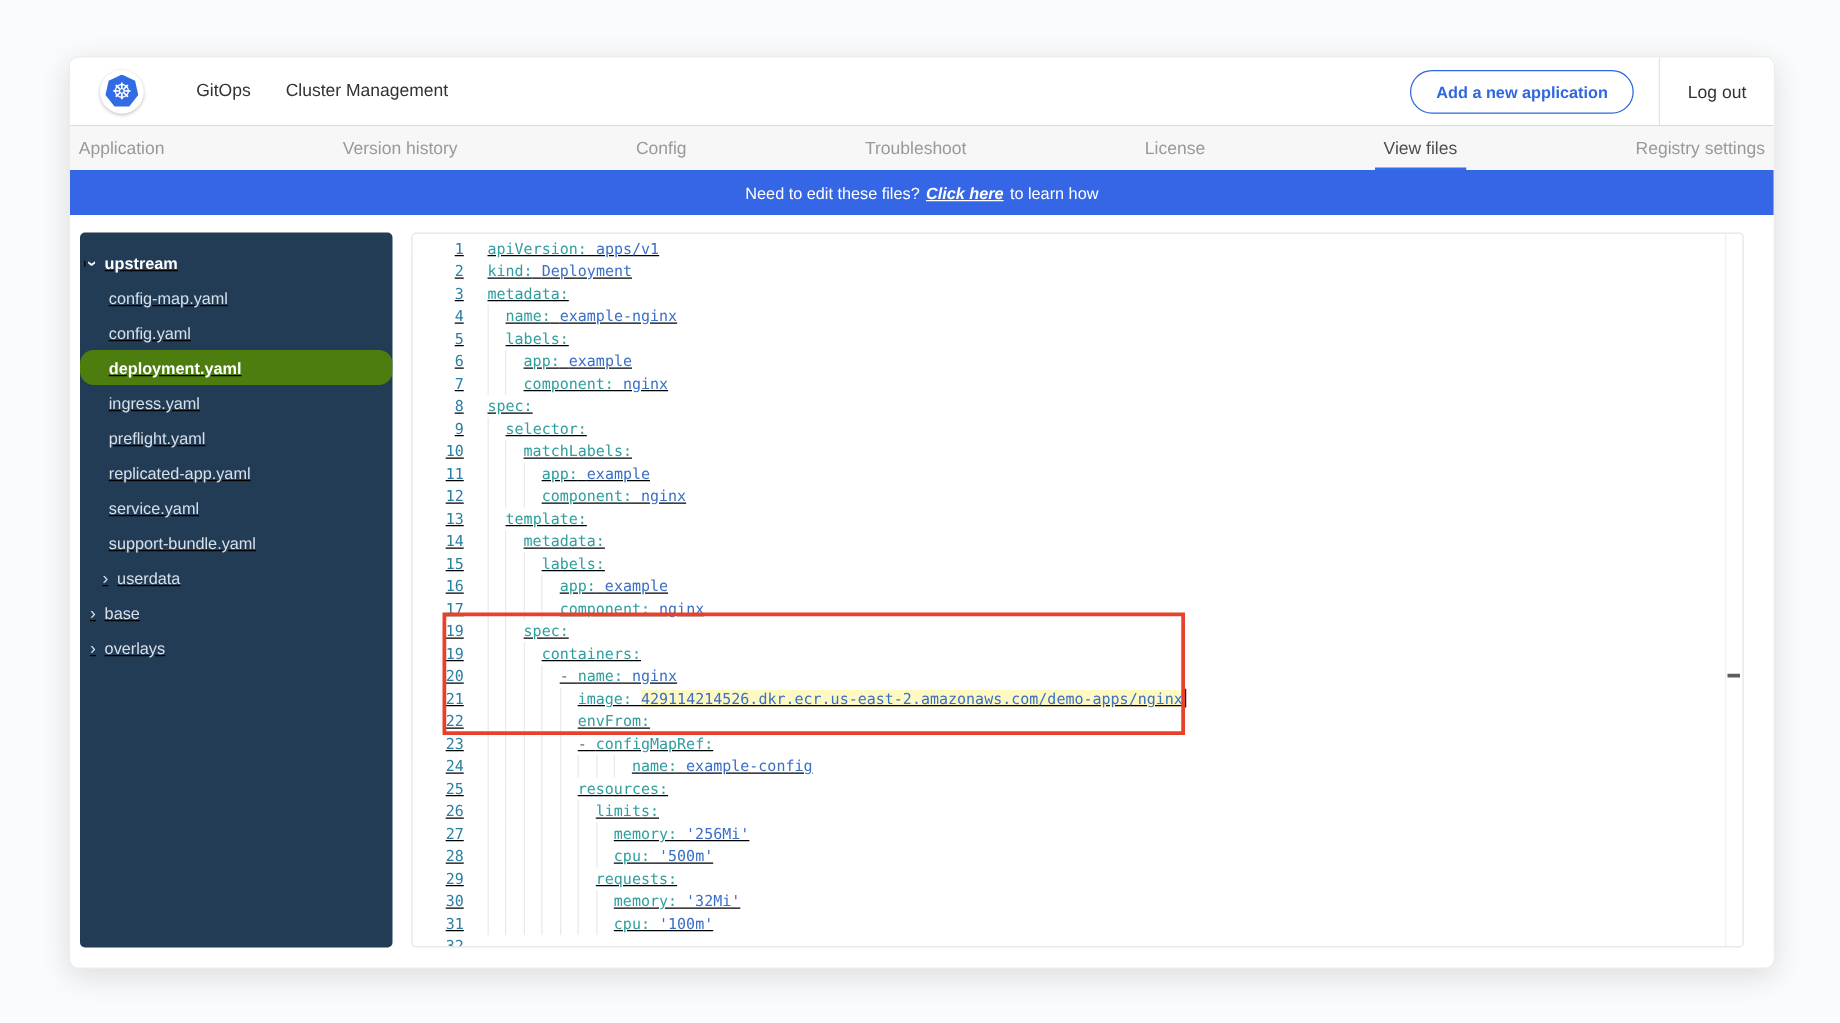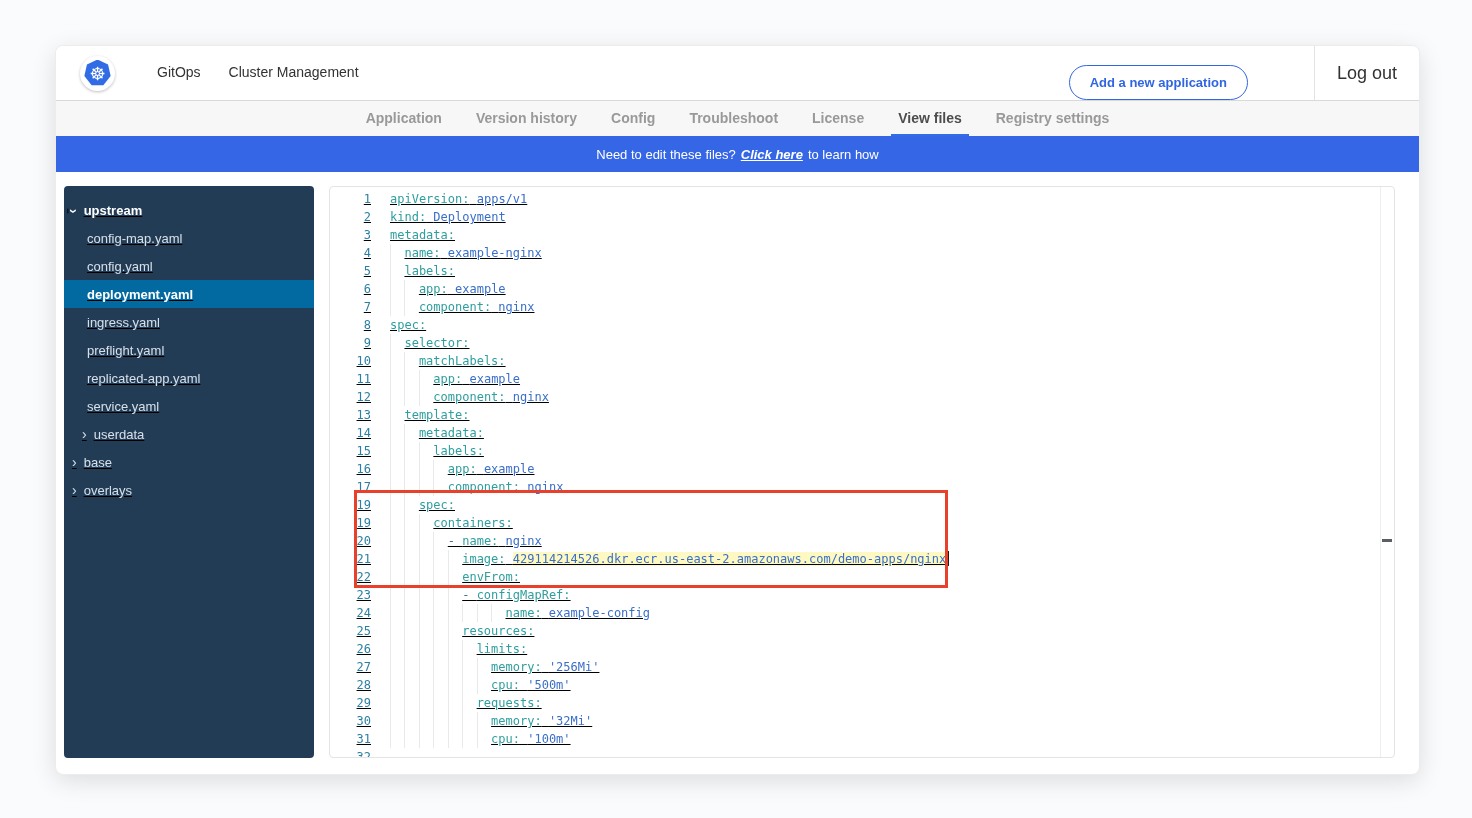--- a/index.html
+++ b/index.html
@@ -22,7 +22,7 @@
   .nav-item { padding:0 14px; height:55px; display:flex; align-items:center;
               font-size:14px; color:#323232; border-bottom:3px solid transparent; cursor:pointer; }
   .nav-item.active { border-bottom-color:#326de6; }
-  .topnav-right { margin-left:auto; display:flex; align-items:flex-end; height:100%;gap:46px; }
+  .topnav-right { margin-left:auto; display:flex; align-items:center; height:100%; }
   .add-app-btn { border:1px solid #3066e0; color:#3066e0; background:#fff; border-radius:18px;
                  font-size:13px; font-weight:bold; padding:9px 20px; margin-right:20px;
                  font-family:"Liberation Sans",sans-serif; cursor:pointer; }

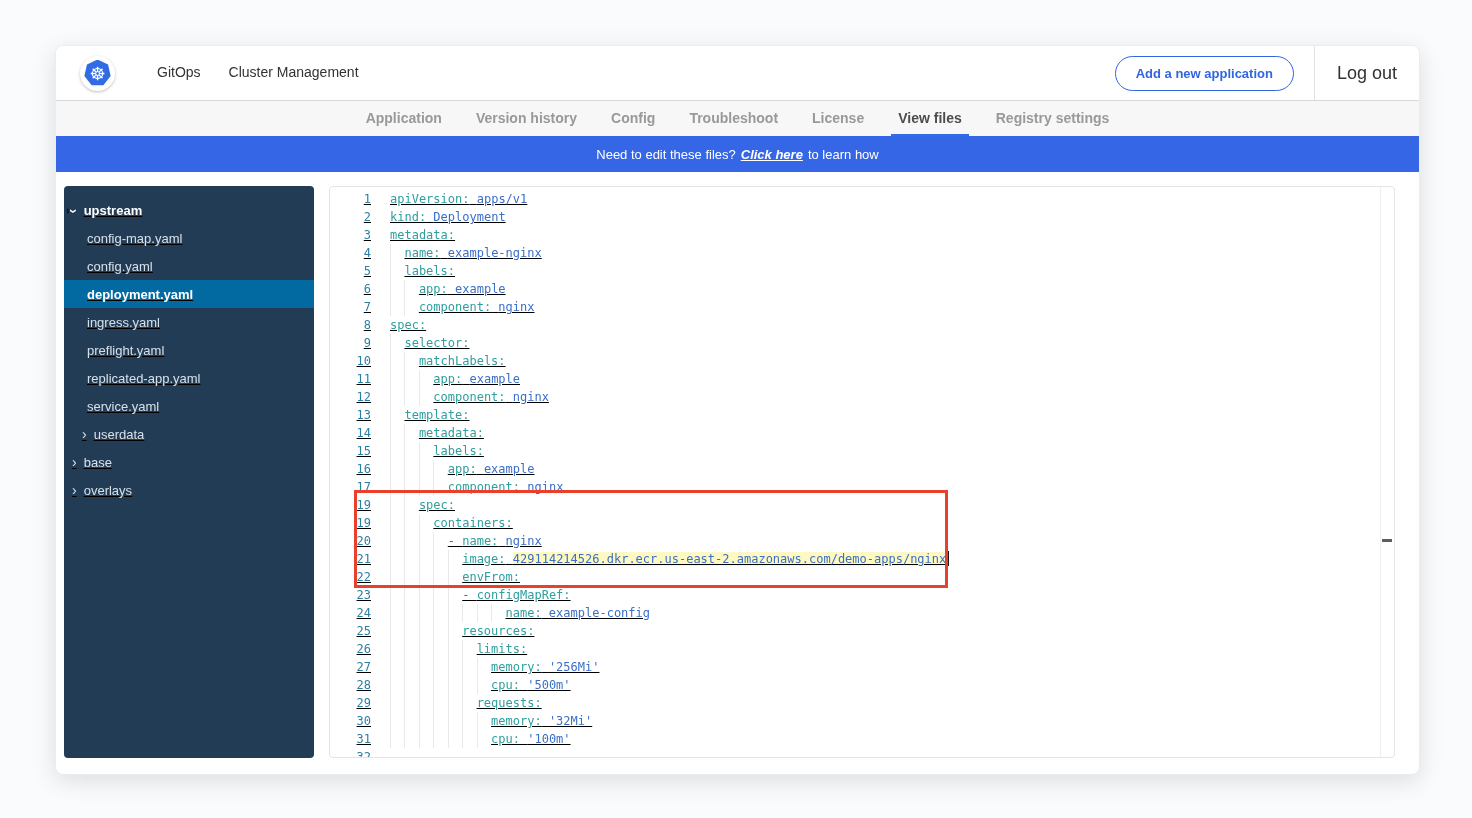--- a/index.html
+++ b/index.html
@@ -27,7 +27,7 @@
                  font-size:13px; font-weight:bold; padding:9px 20px; margin-right:20px;
                  font-family:"Liberation Sans",sans-serif; cursor:pointer; }
   .logout { border-left:1px solid #e3e3e3; height:100%; display:flex; align-items:center;
-            padding-left:22px; padding-right:4px; font-size:18px; color:#323232; cursor:pointer; }
+            padding-left:22px; padding-right:4px; font-size:14px; color:#323232; cursor:pointer; }
 
   
   .tabsbar { height:35px; background:#f7f7f8; display:flex; justify-content:center; gap:20px;font-weight:bold; }

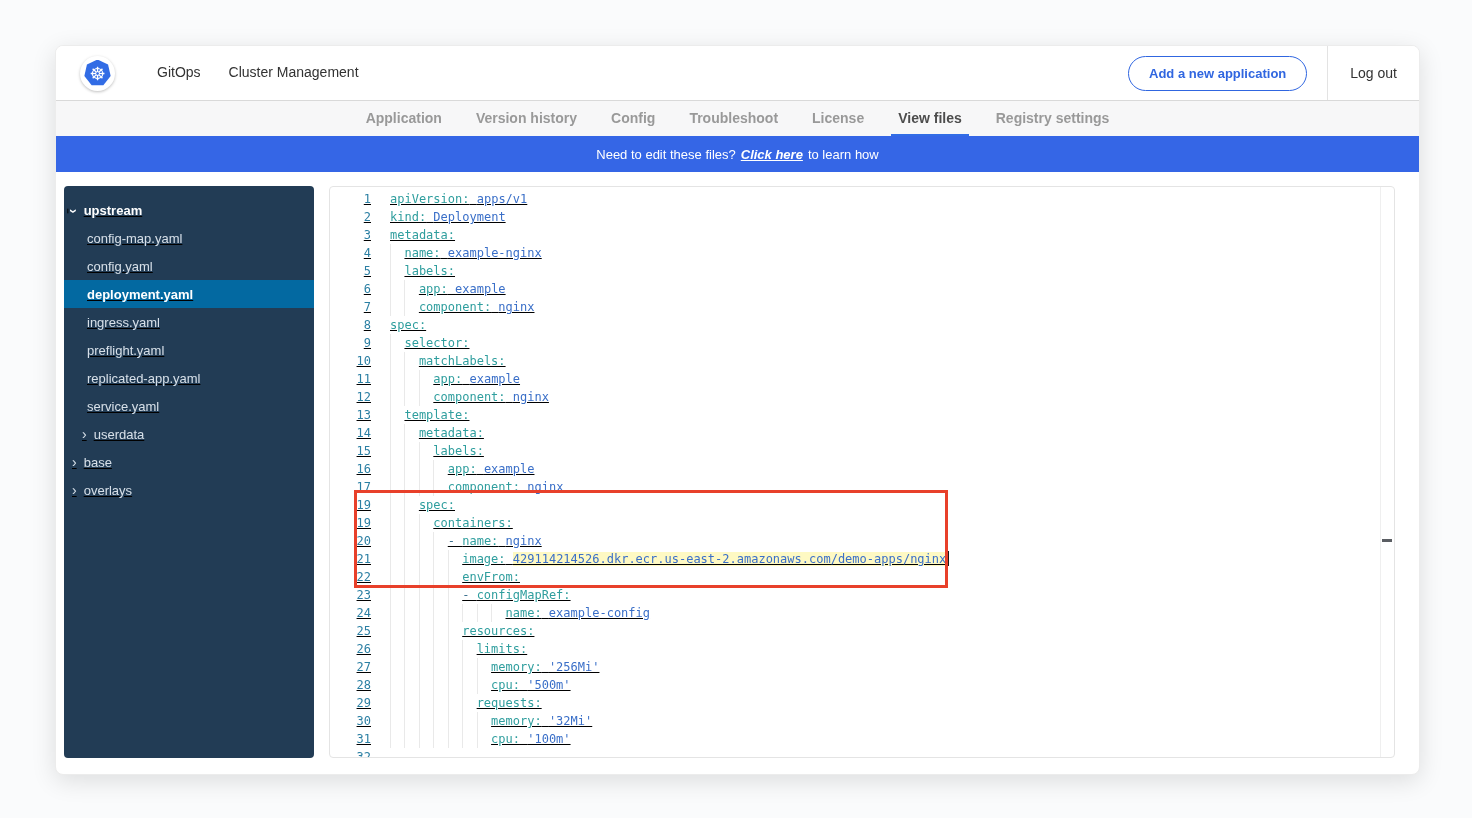--- a/index.html
+++ b/index.html
@@ -30,7 +30,7 @@
             padding-left:22px; padding-right:4px; font-size:14px; color:#323232; cursor:pointer; }
 
   
-  .tabsbar { height:35px; background:#f7f7f8; display:flex; justify-content:center; gap:20px;font-weight:bold; }
+  .tabsbar { height:35px; background:#f7f7f8; display:flex; justify-content:space-between; gap:46px; }
   .tab { font-size:14px; color:#999; display:flex; align-items:center; padding:0 7px;
          border-bottom:2px solid transparent; cursor:pointer; }
   .tab.active { color:#4d4d4d; border-bottom-color:#326de6; }

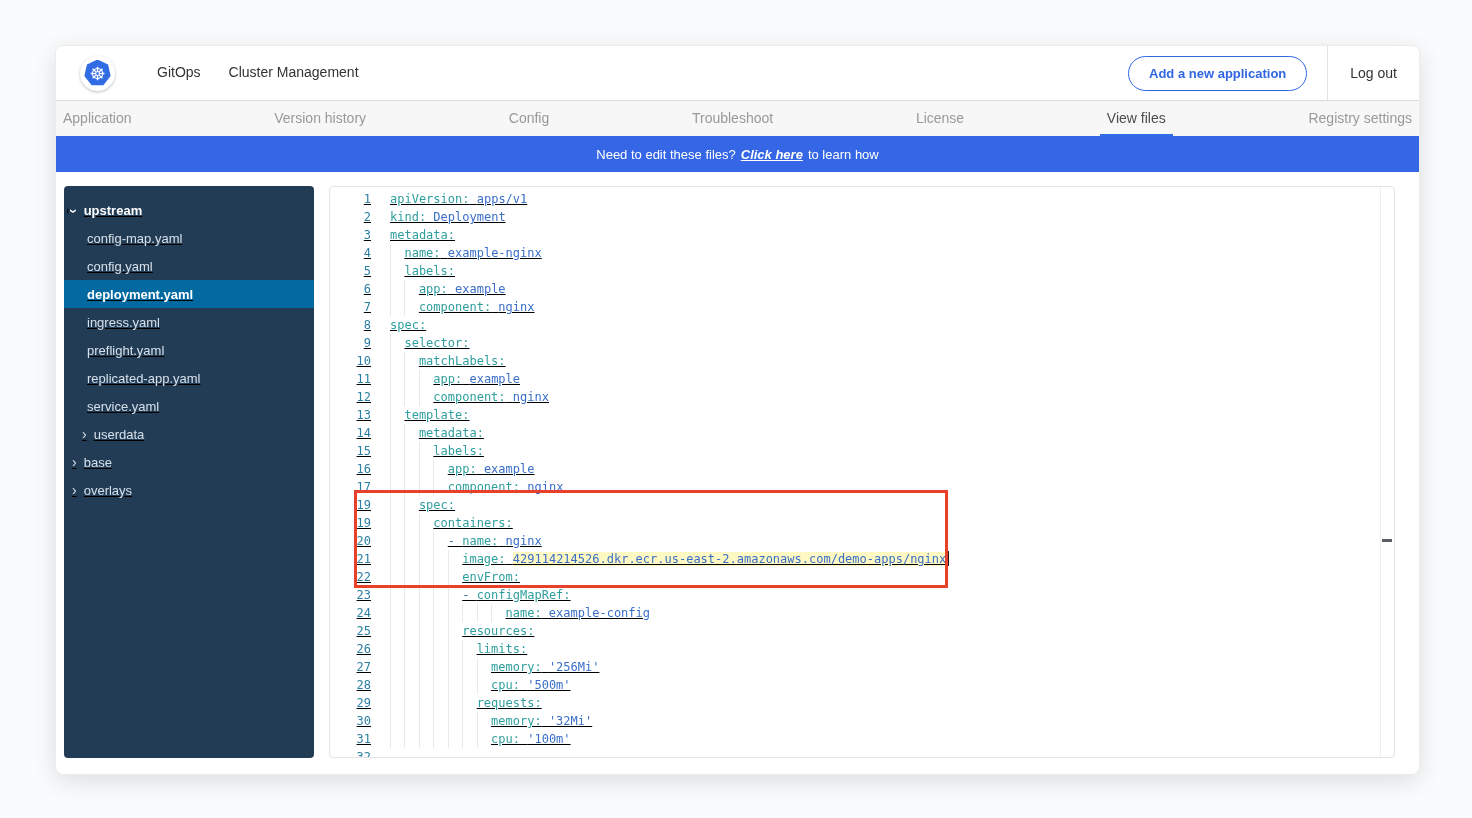--- a/index.html
+++ b/index.html
@@ -46,7 +46,7 @@
   .filetree { width:250px; flex-shrink:0; background:#223c55; border-radius:4px;
               padding:10px 0; font-size:13px; color:#d7e0e9; overflow:hidden; height:572px; }
   .tree-item { height:28px; display:flex; align-items:center; cursor:pointer; white-space:nowrap; }
-  .tree-item.selected { background:#0369a1; color:#fff; font-weight:bold; }
+  .tree-item.selected { background:#4d7c0f; color:#fff; font-weight:bold;border-radius:11px; }
   .tree-item.bold { color:#fff; font-weight:bold; }
   .chev { display:inline-block; margin-right:7px; font-size:14px; line-height:14px; }
   .chev.open { transform:rotate(90deg) translateX(1px); }

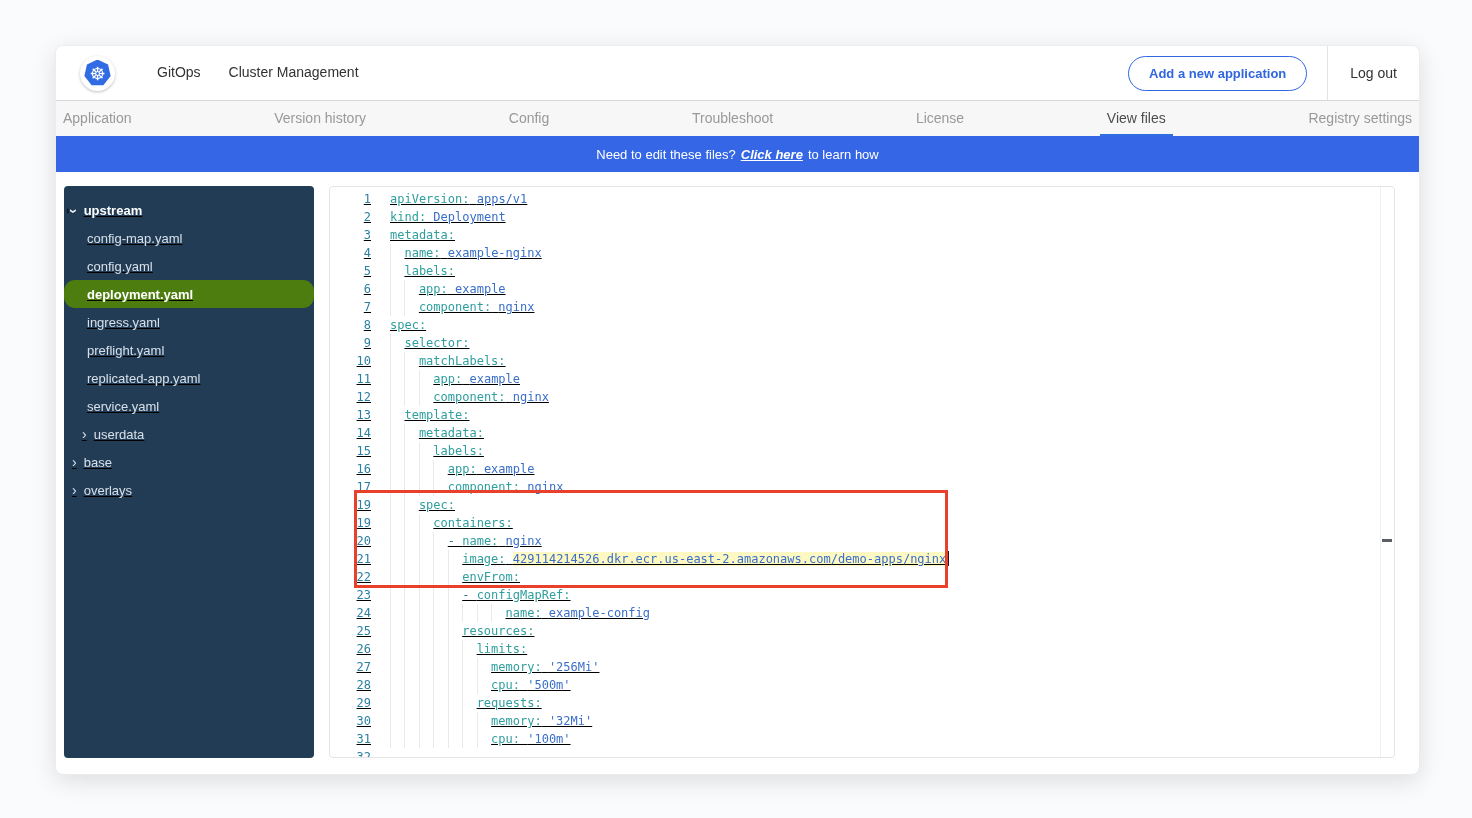--- a/index.html
+++ b/index.html
@@ -134,6 +134,9 @@
         </div>
         <div class="tree-item" style="padding-left: 23px;">
           <span>service.yaml</span>
+        </div>
+        <div class="tree-item" style="padding-left: 23px;">
+          <span>support-bundle.yaml</span>
         </div>
         <div class="tree-item" style="padding-left: 18px;">
           <span class="chev">›</span>

